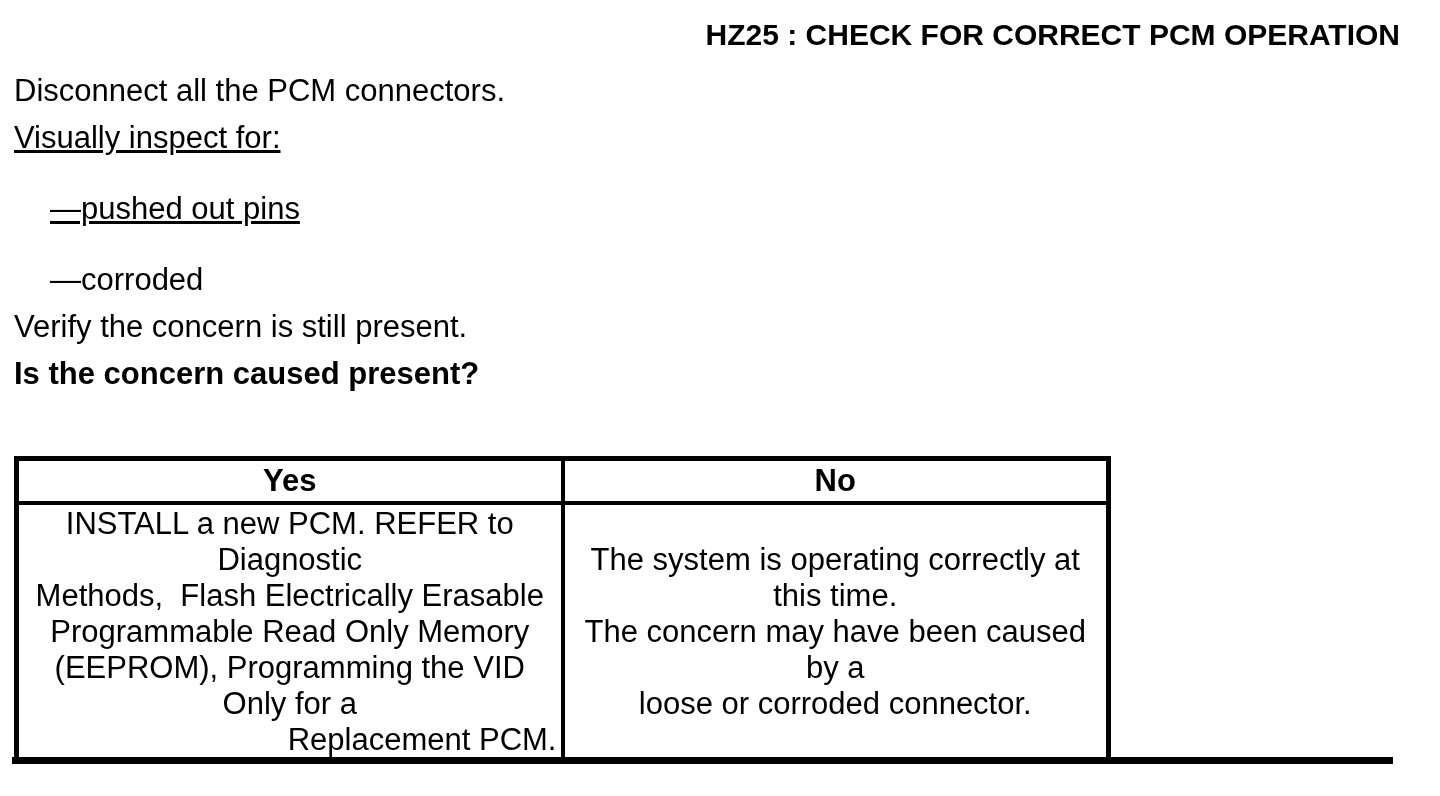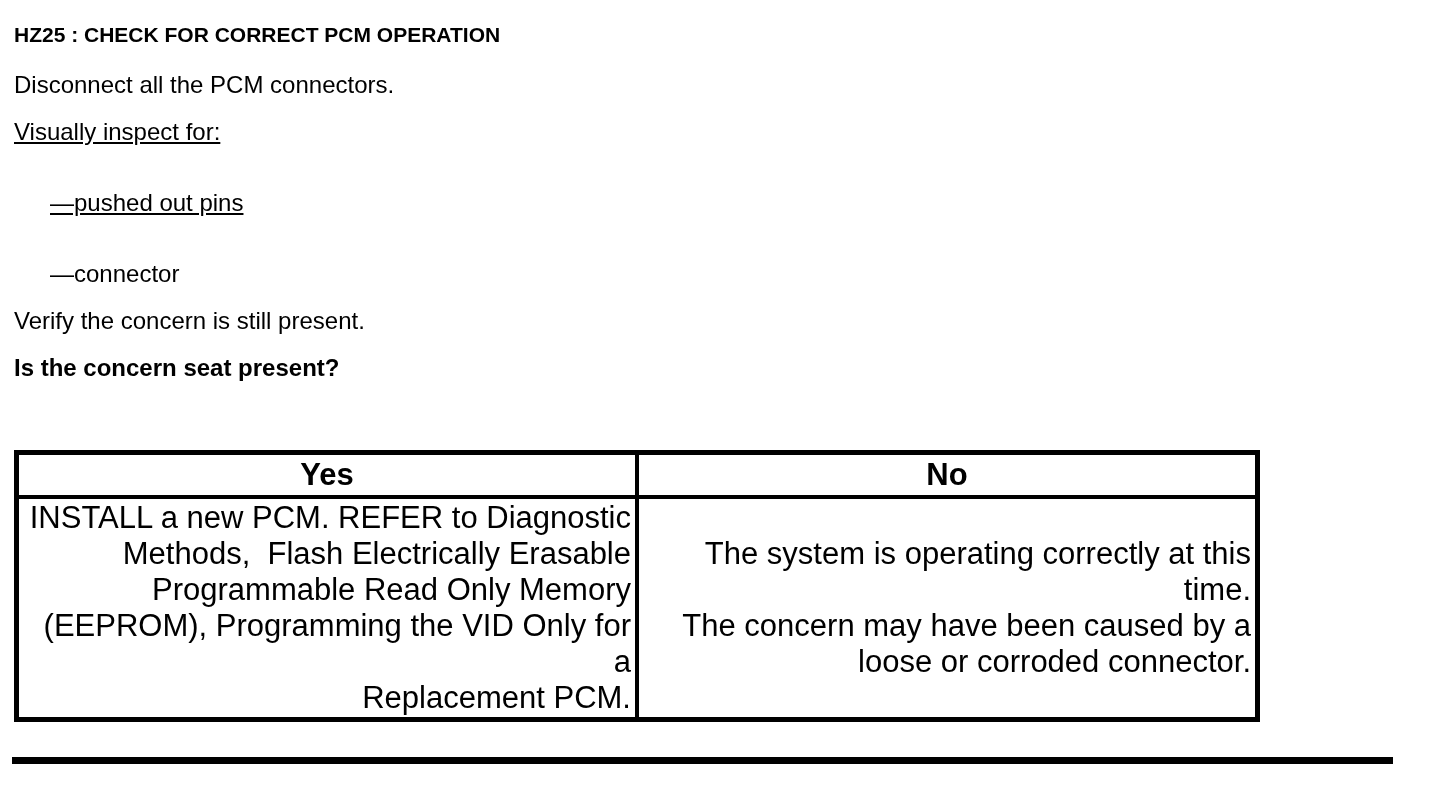--- a/index.html
+++ b/index.html
@@ -22,10 +22,11 @@
     box-sizing: border-box;
   }
   .doc-title {
-    font-size: 21px;
+    font-size: 30px;
     line-height: 30px;
     font-weight: bold;
-    margin: 0 0 16px 0;
+    margin: 0 0 22px 0;
+    text-align: right;
   }
   .body-line {
     font-size: 24px;

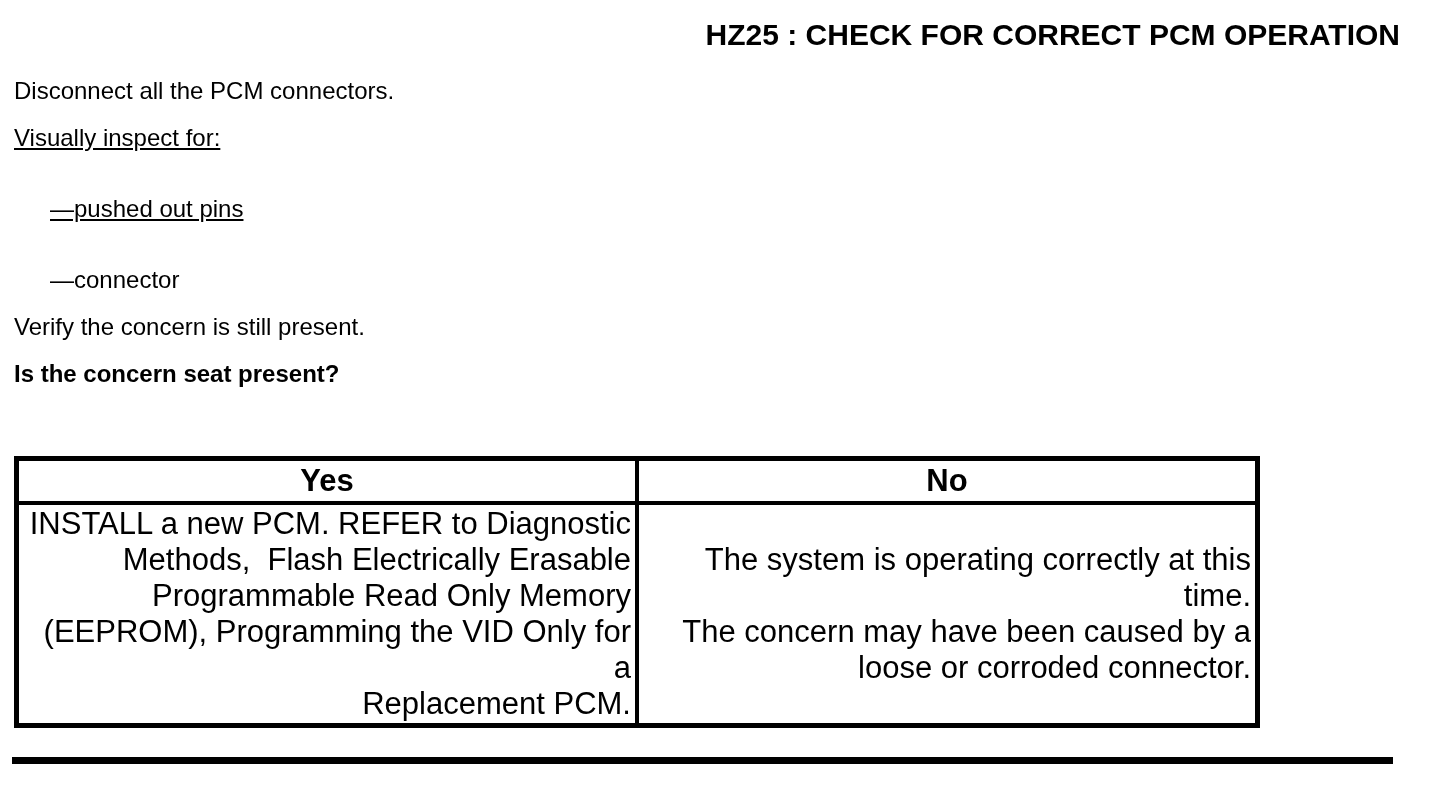--- a/index.html
+++ b/index.html
@@ -29,7 +29,7 @@
     text-align: right;
   }
   .body-line {
-    font-size: 24px;
+    font-size: 31px;
     line-height: 37px;
     margin: 0 0 10px 0;
   }

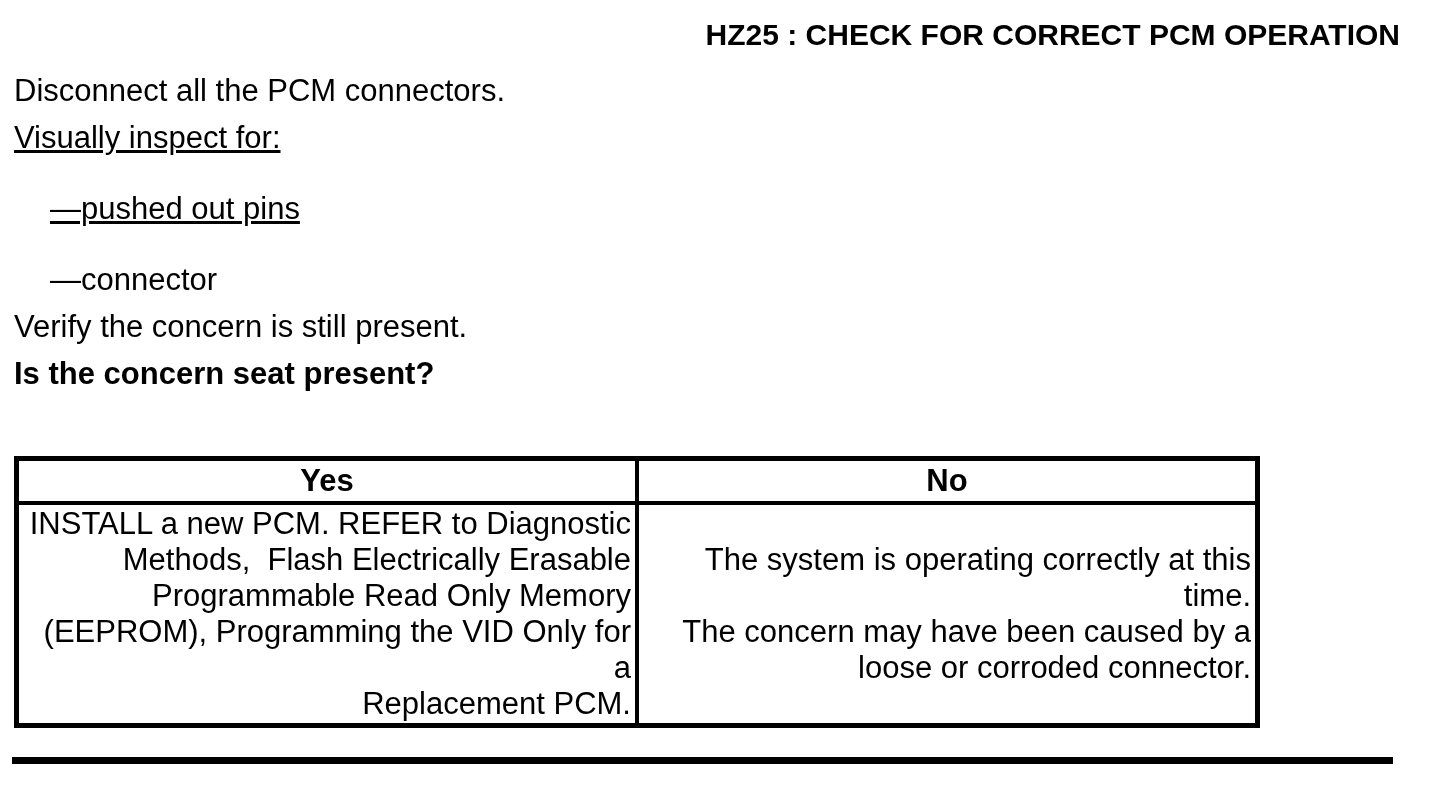--- a/index.html
+++ b/index.html
@@ -92,7 +92,7 @@
 
   <p class="body-line no-gap indent">—pushed out pins</p>
 
-  <p class="body-line indent">—connector</p>
+  <p class="body-line indent">—corroded</p>
 
 
 

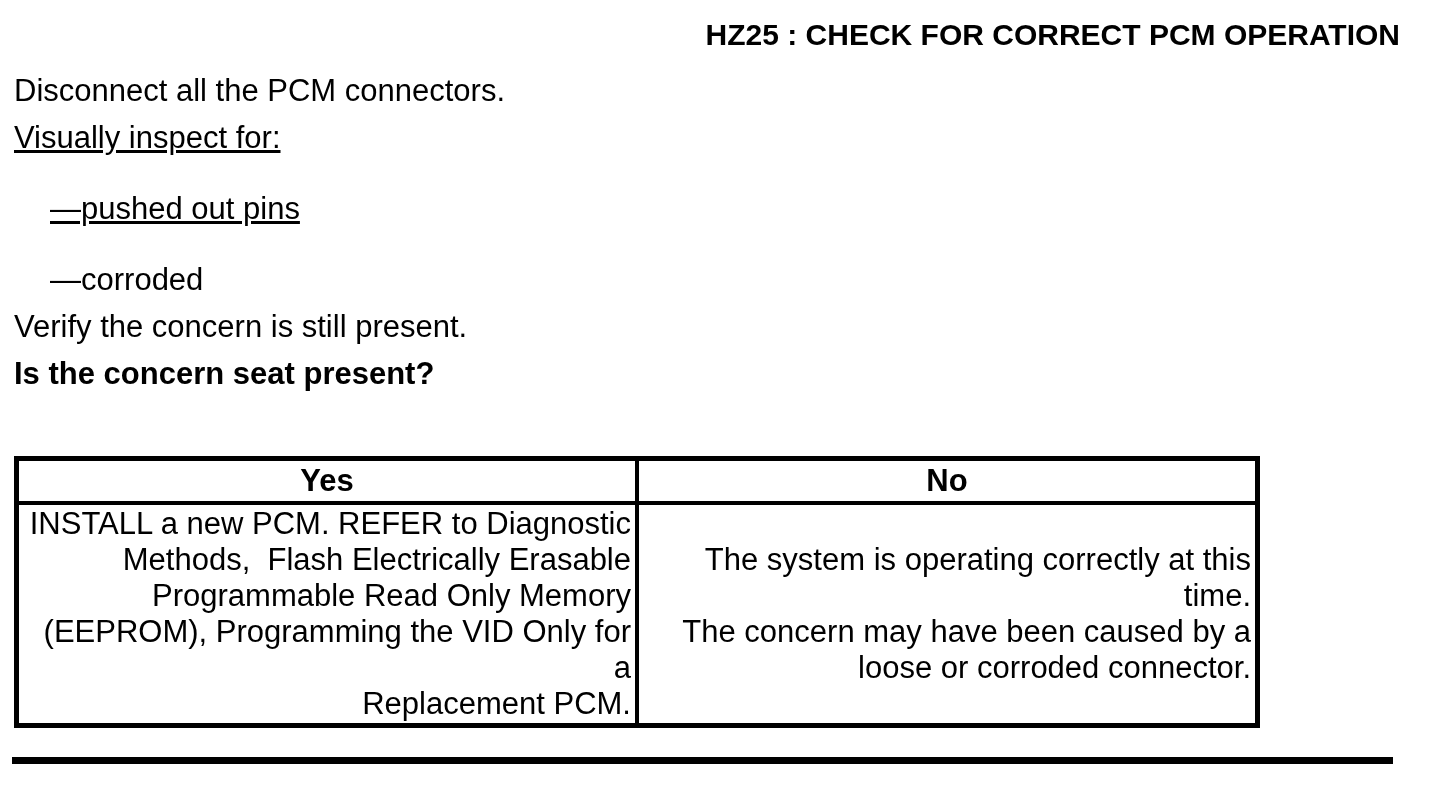--- a/index.html
+++ b/index.html
@@ -98,7 +98,7 @@
 
   <p class="body-line">Verify the concern is still present.</p>
 
-  <p class="body-line question">Is the concern seat present?</p>
+  <p class="body-line question">Is the concern caused present?</p>
 
   <table class="decision">
     <thead>

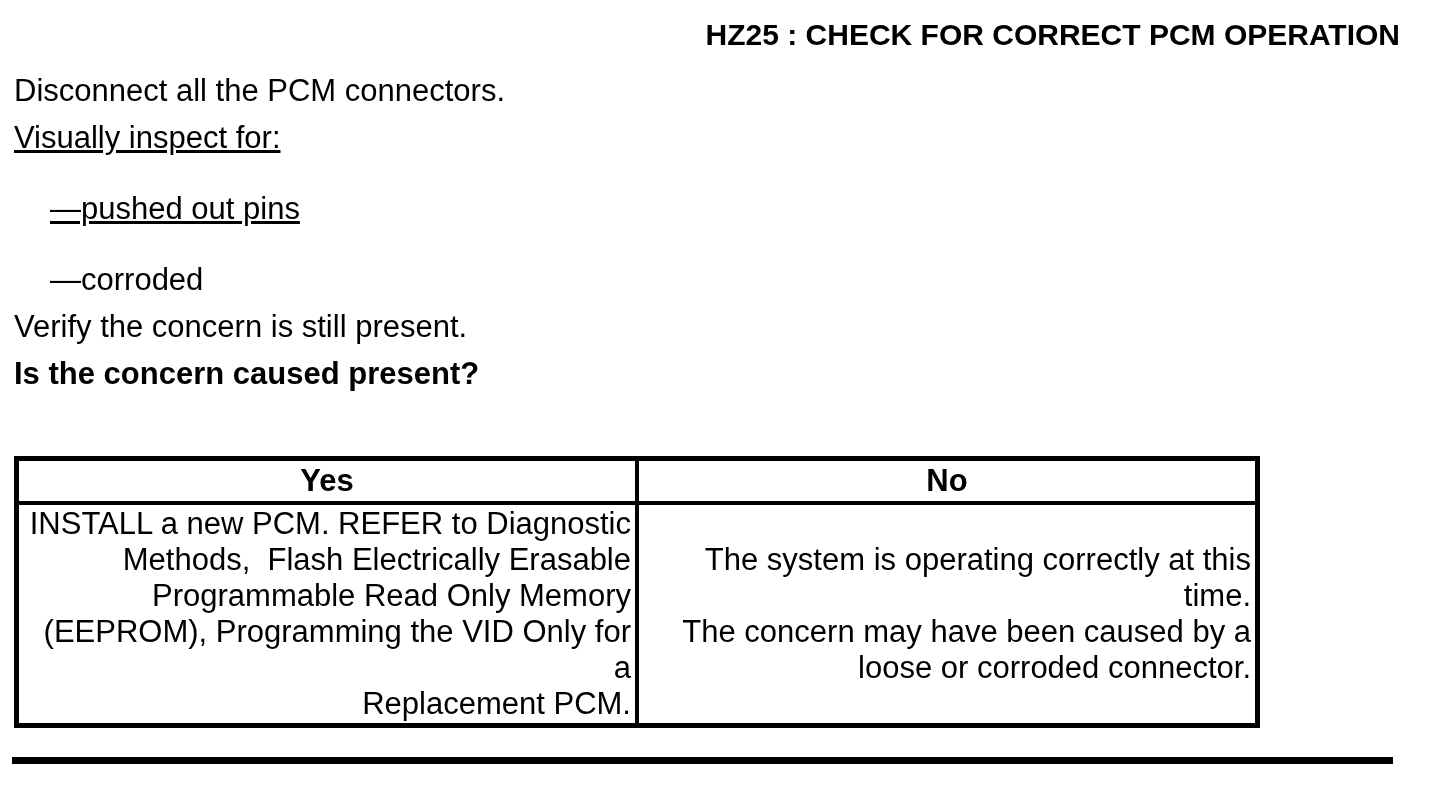--- a/index.html
+++ b/index.html
@@ -42,7 +42,7 @@
   table.decision {
     border-collapse: collapse;
     table-layout: fixed;
-    width: 1246px;
+    width: 1097px;
     border: 5px solid #000000;
   }
   table.decision th,

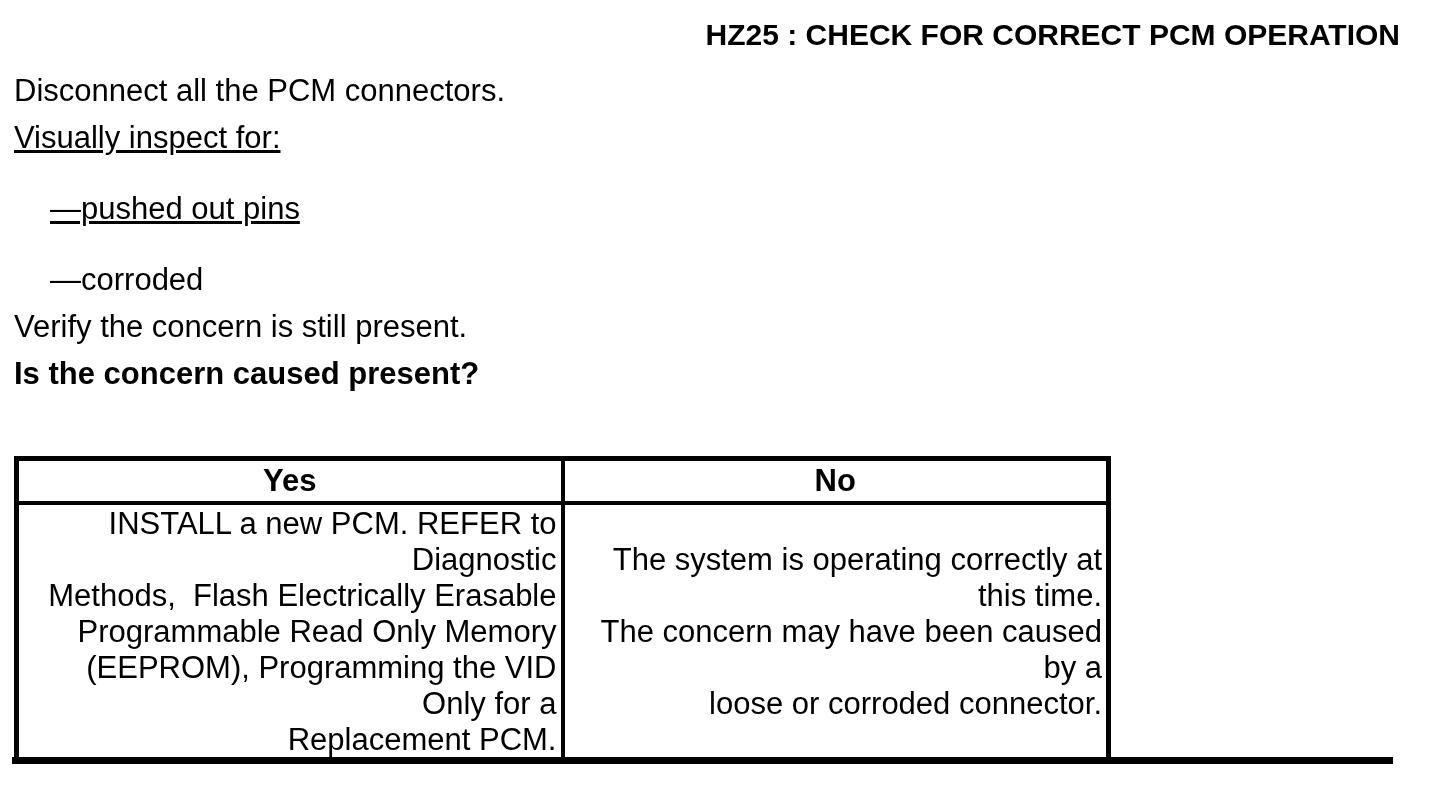--- a/index.html
+++ b/index.html
@@ -65,7 +65,7 @@
   .cell-line {
     line-height: 36px;
     white-space: pre-wrap;
-    text-align: right;
+    text-align: center;
   }
   td.yes-cell .cell-line:last-child {
     text-align: right;

